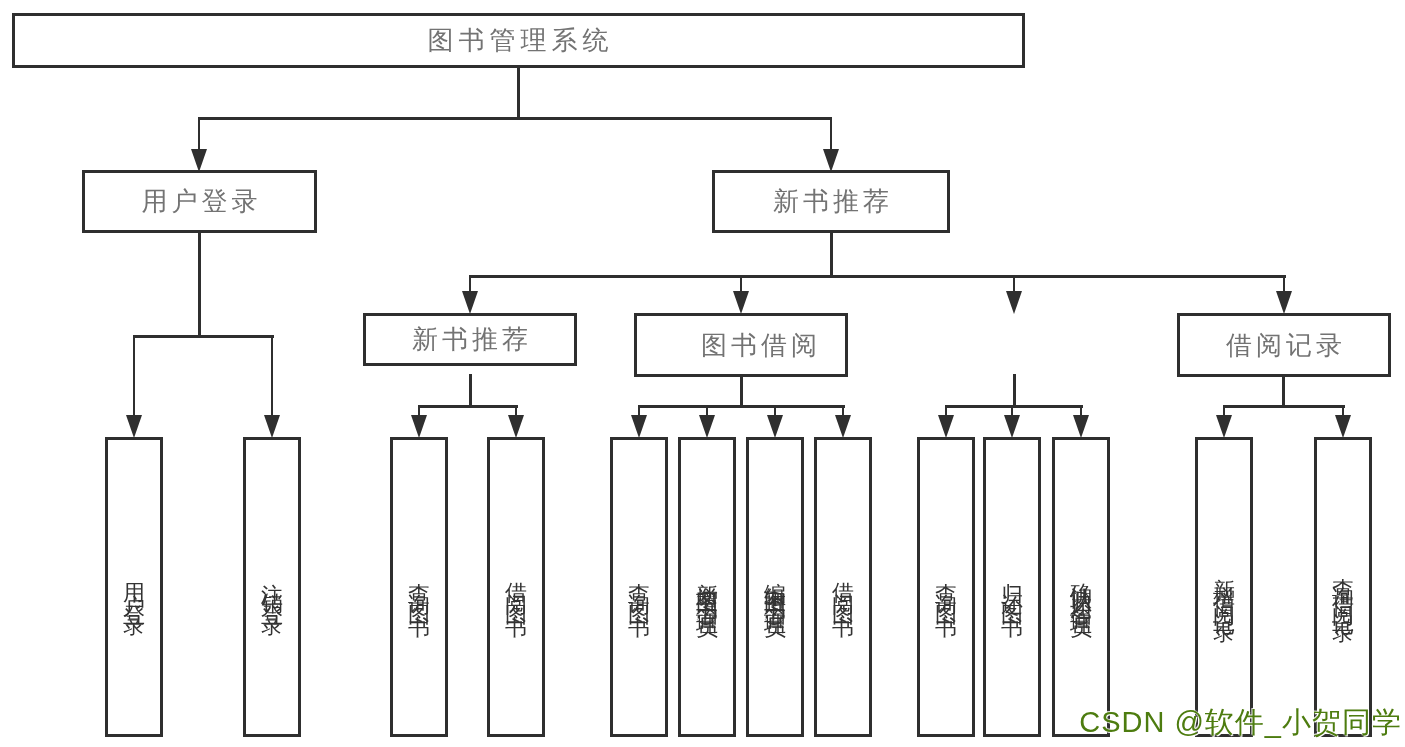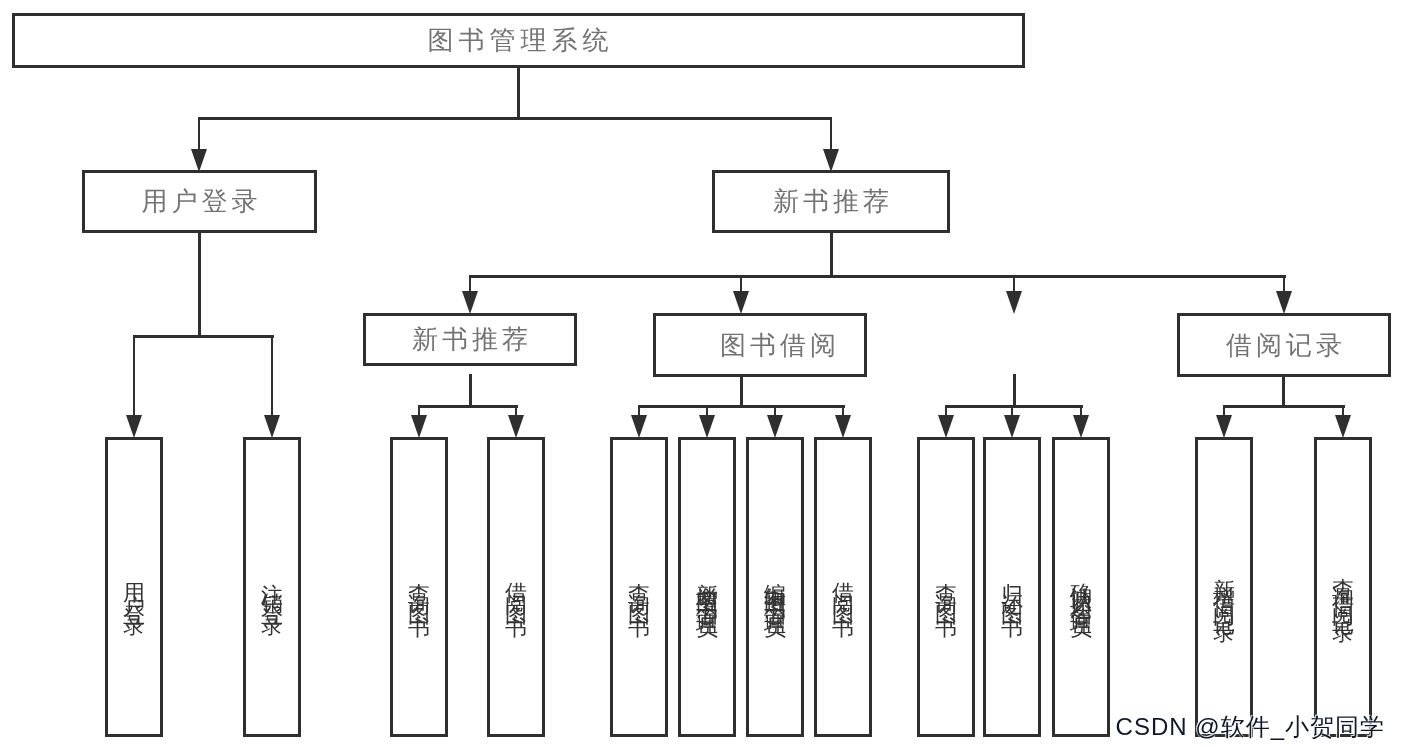--- a/index.html
+++ b/index.html
@@ -96,7 +96,7 @@
   <div class="box h" style="left:363px;top:313px;width:214px;height:53px;">
     <span>新书推荐</span>
   </div>
-  <div class="box h" style="left:653px;top:313px;width:214px;height:64px;padding-left:36px;">
+  <div class="box h" style="left:634px;top:313px;width:214px;height:64px;padding-left:36px;">
     <span>图书借阅</span>
   </div>
   <div class="box h" style="left:1177px;top:313px;width:214px;height:64px;">

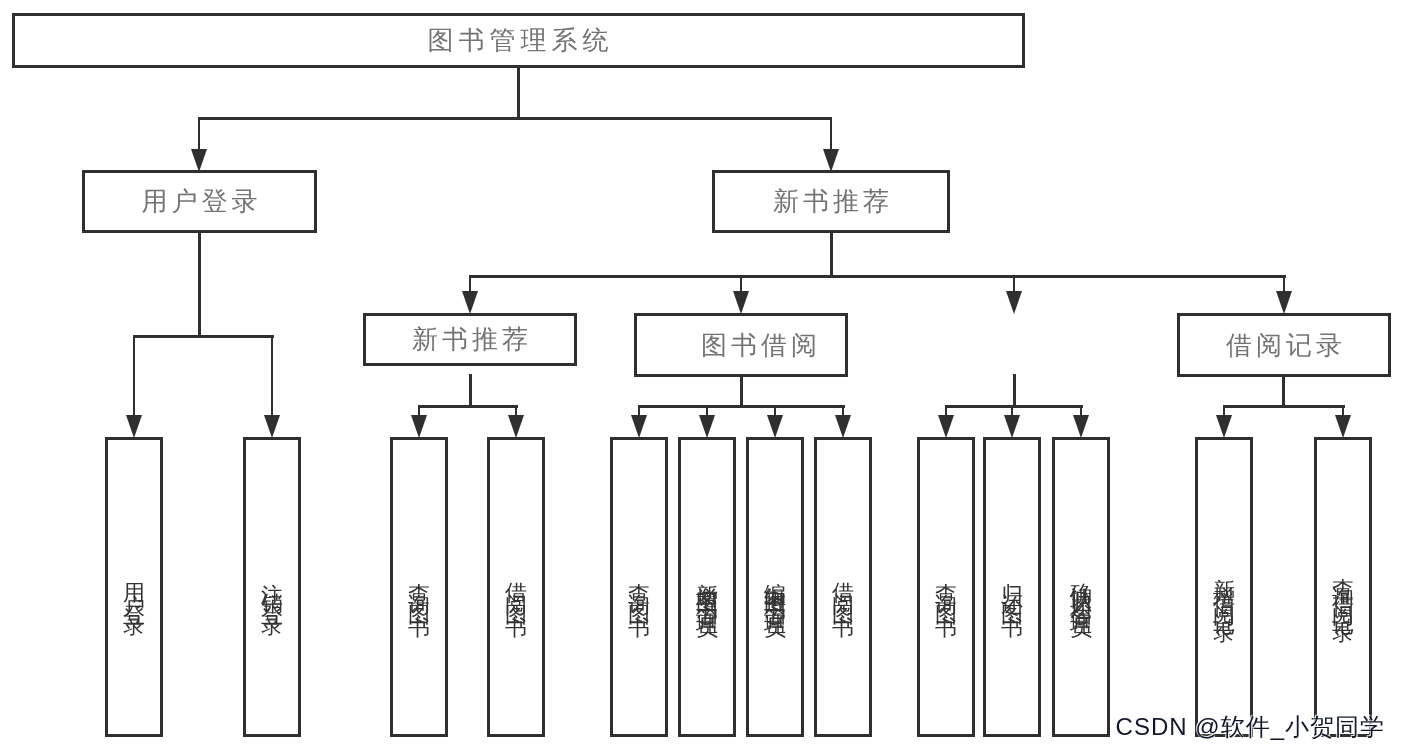--- a/index.html
+++ b/index.html
@@ -31,8 +31,8 @@
        border-top:23px solid #2f2f2f;}
   
   .watermark{
-    position:absolute;right:20px;bottom:4px;font-size:24px;letter-spacing:1px;
-    color:#0f172a;z-index:10;white-space:nowrap;
+    position:absolute;right:3px;bottom:4px;font-size:29px;letter-spacing:1px;
+    color:#4d7c0f;z-index:10;white-space:nowrap;
     text-shadow:0 0 2px #ffffff,1px 1px 0 #ffffff,-1px -1px 0 rgba(255,255,255,.8);
   }
 </style>

